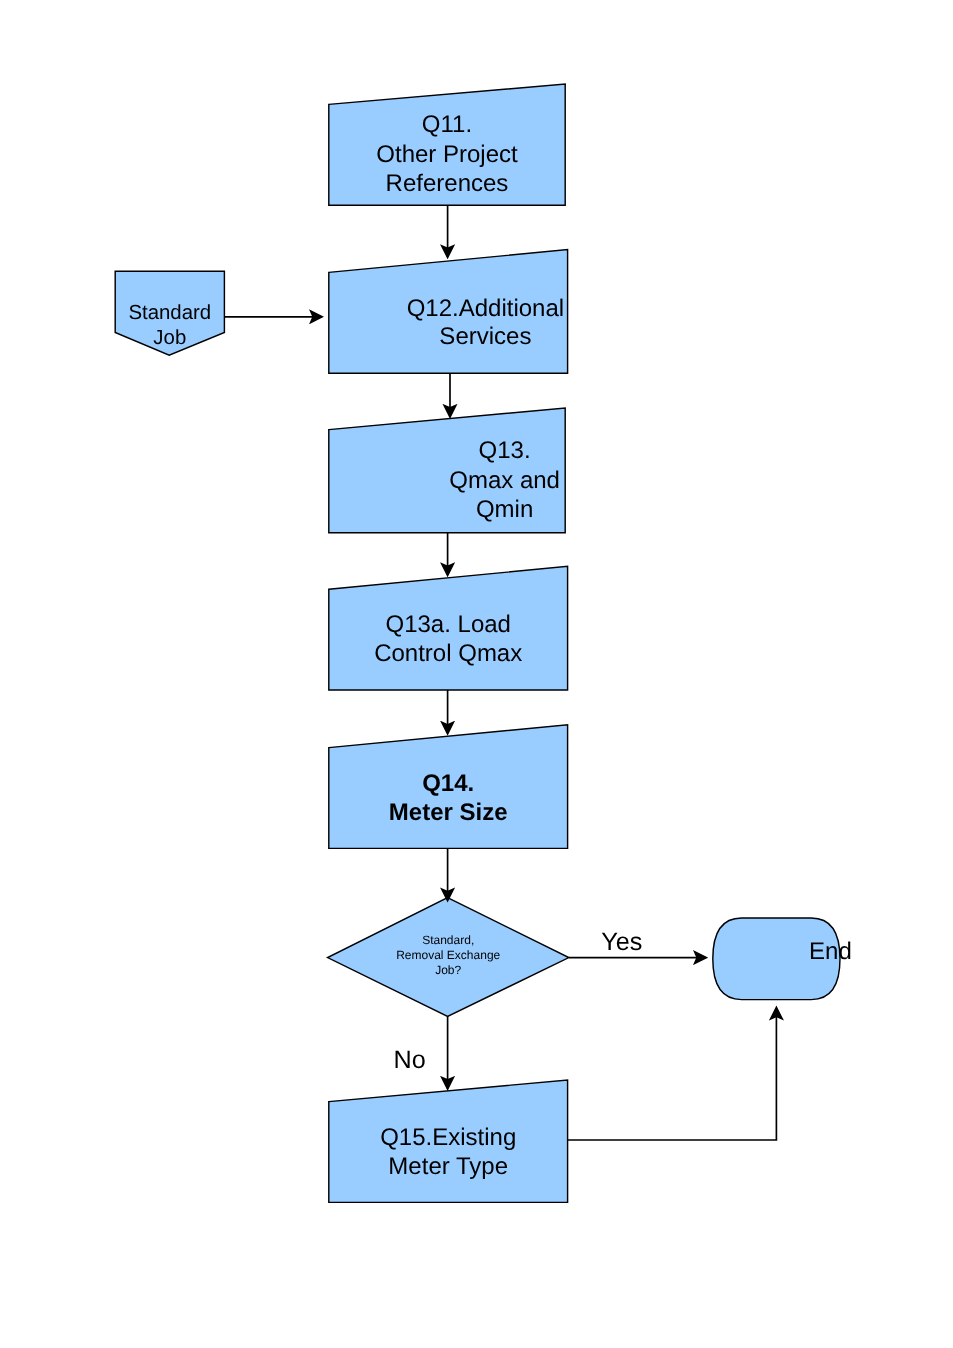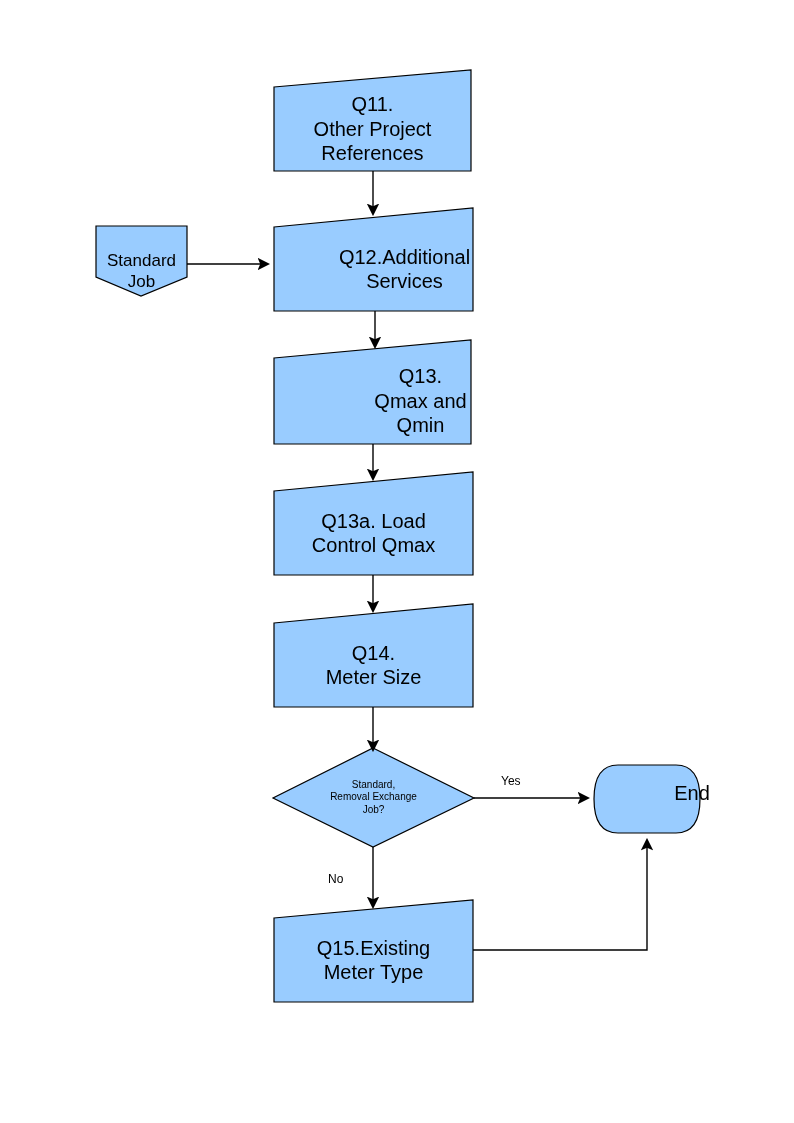--- a/index.html
+++ b/index.html
@@ -121,7 +121,7 @@
   <div class="node-label label-lg" style="left:274px; top:491px; width:199px; height:84px; display:flex; align-items:center; justify-content:center;">Q13a. Load
 Control Qmax</div>
 
-  <div class="node-label label-lg" style="left:274px; top:623px; width:199px; height:84px; display:flex; align-items:center; justify-content:center;">Q14.
+  <div class="node-label label-lg" style="left:274px; top:623px; width:199px; height:84px; display:flex; align-items:center; justify-content:center;font-weight:bold;">Q14.
 Meter Size</div>
 
   <div class="node-label label-sm" style="left:273px; top:748px; width:201px; height:99px; display:flex; align-items:center; justify-content:center;">Standard,

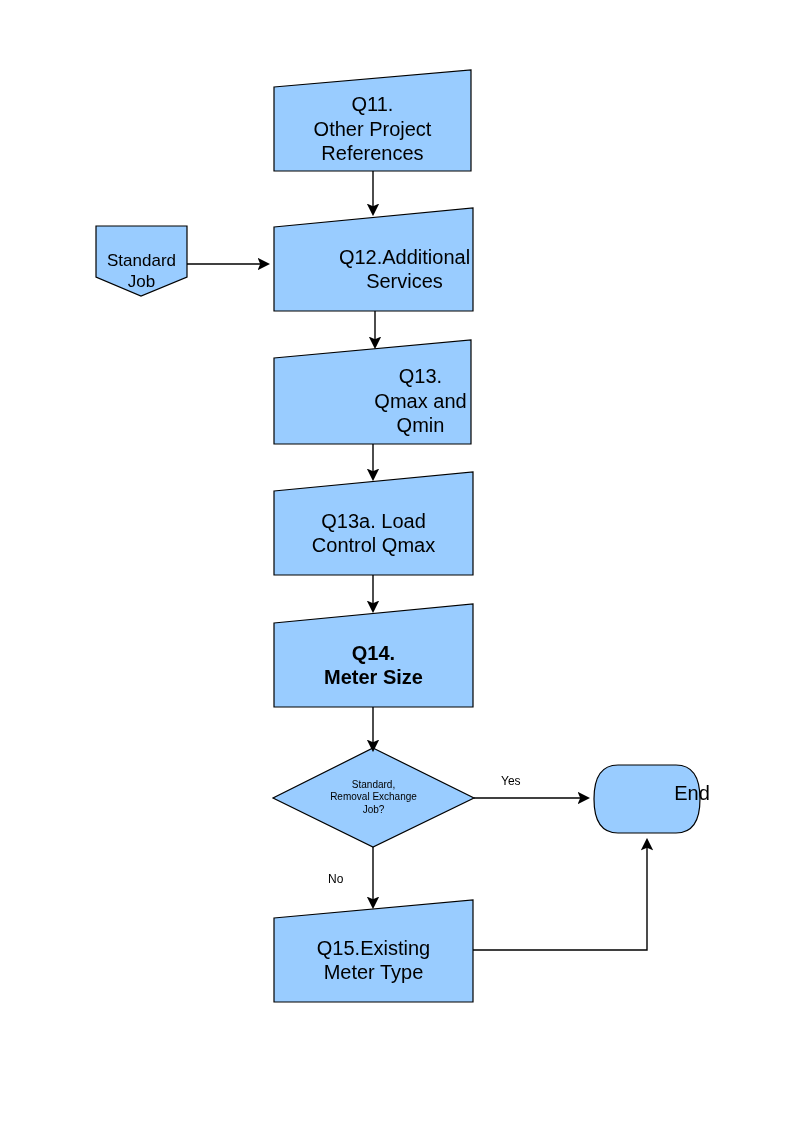--- a/index.html
+++ b/index.html
@@ -51,7 +51,7 @@
     position: absolute;
     color: #000000;
     font-family: "Liberation Sans", sans-serif;
-    font-size: 12px;
+    font-size: 21px;
     white-space: nowrap;
   }
 </style>

